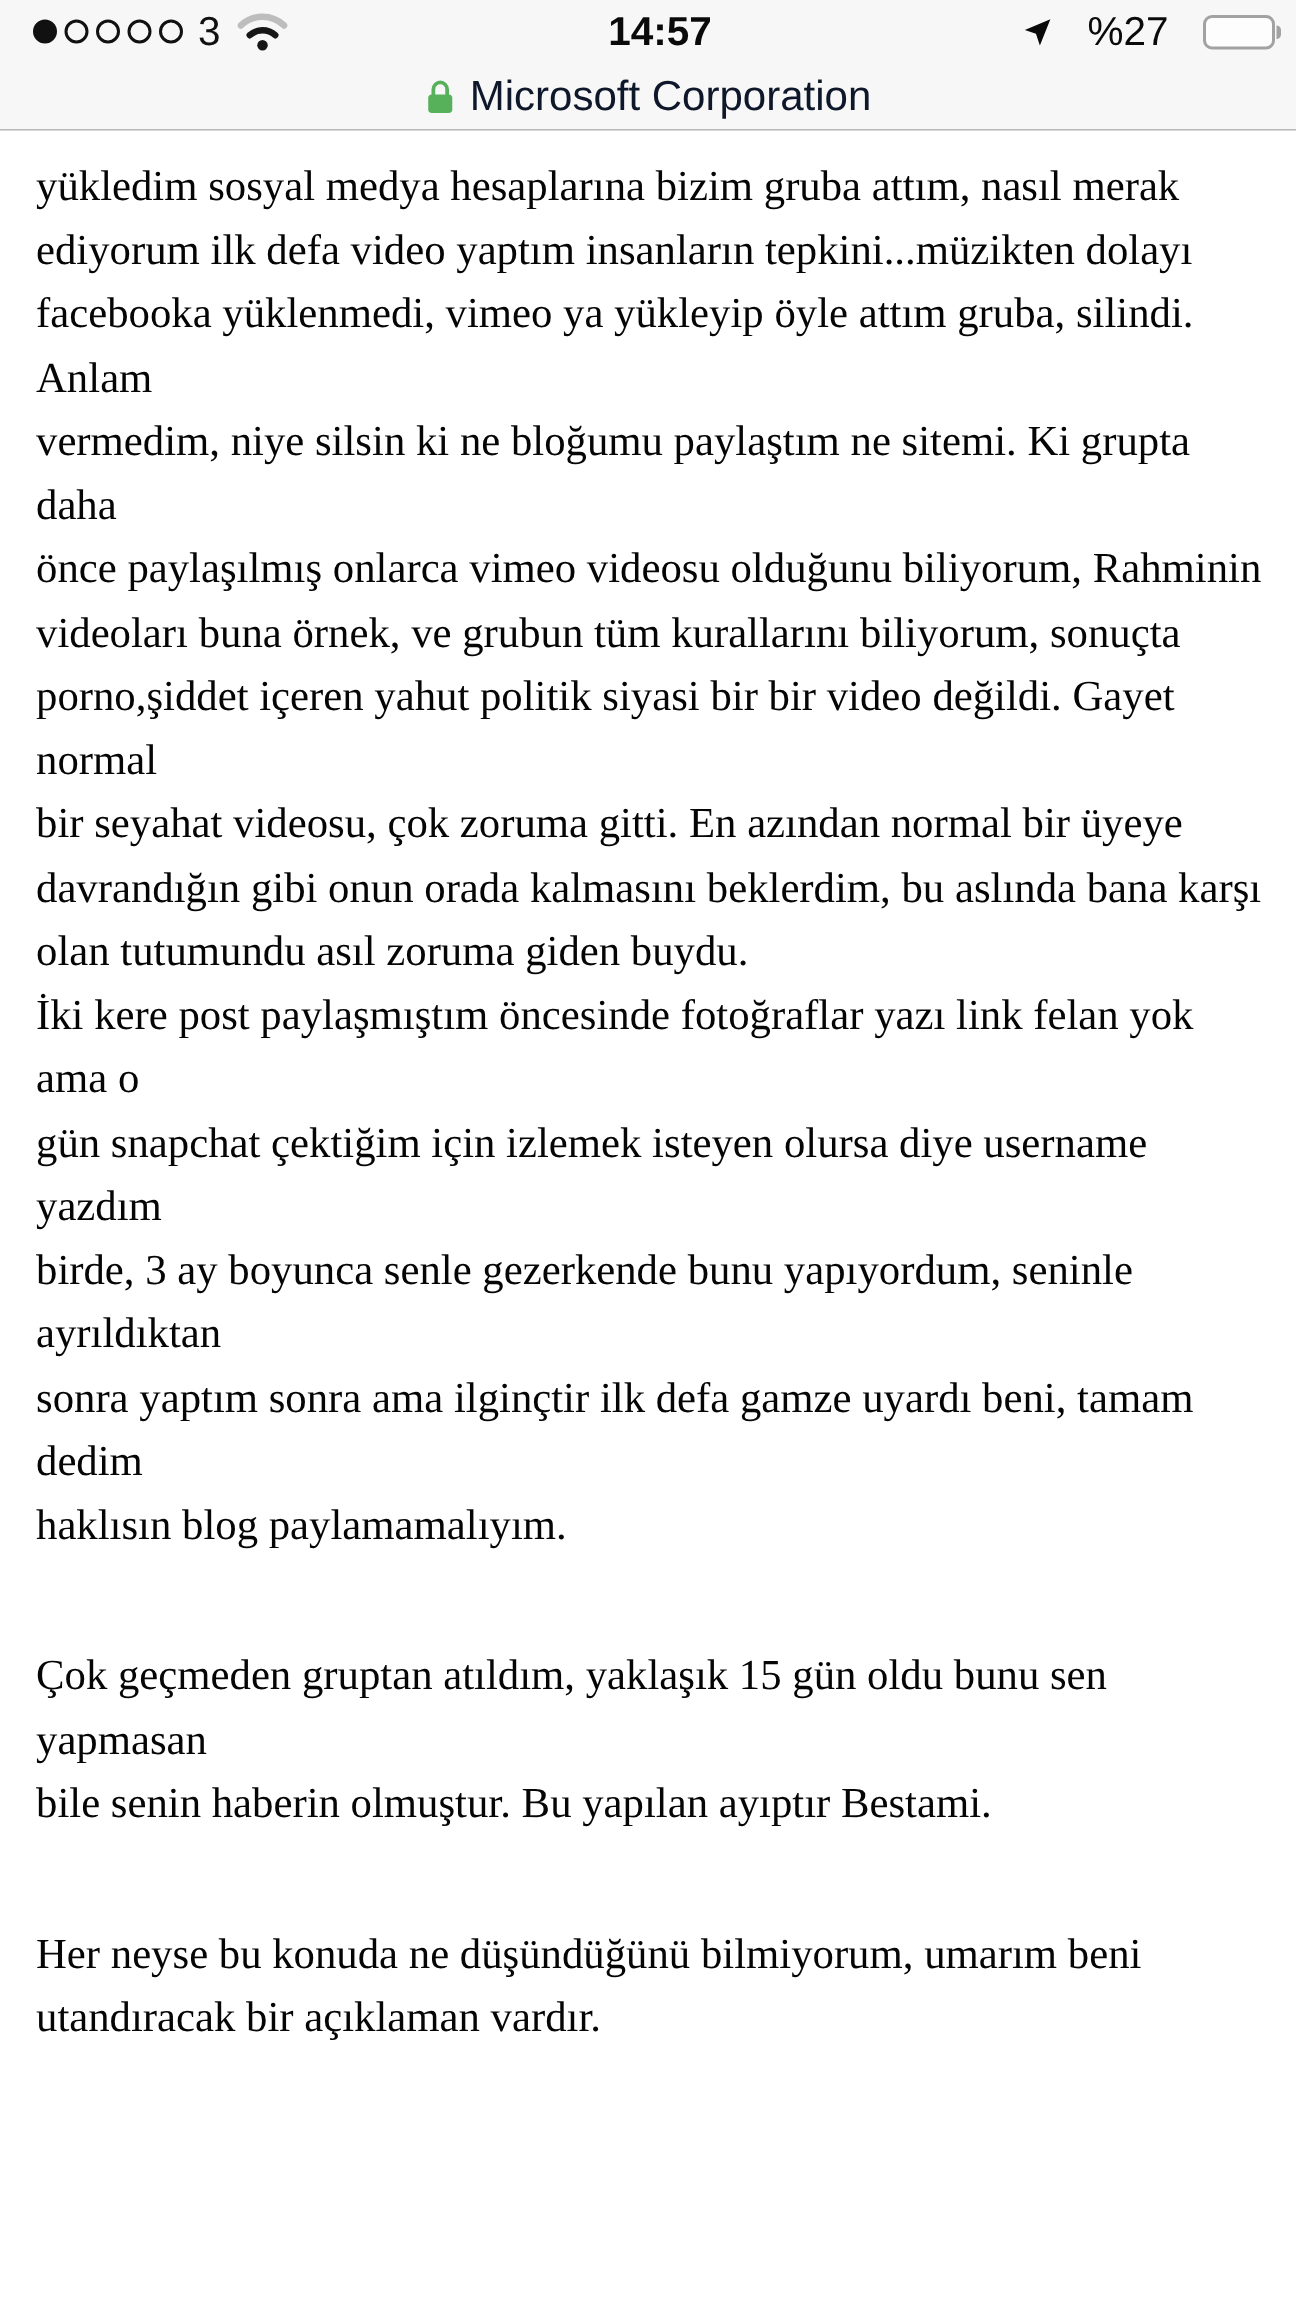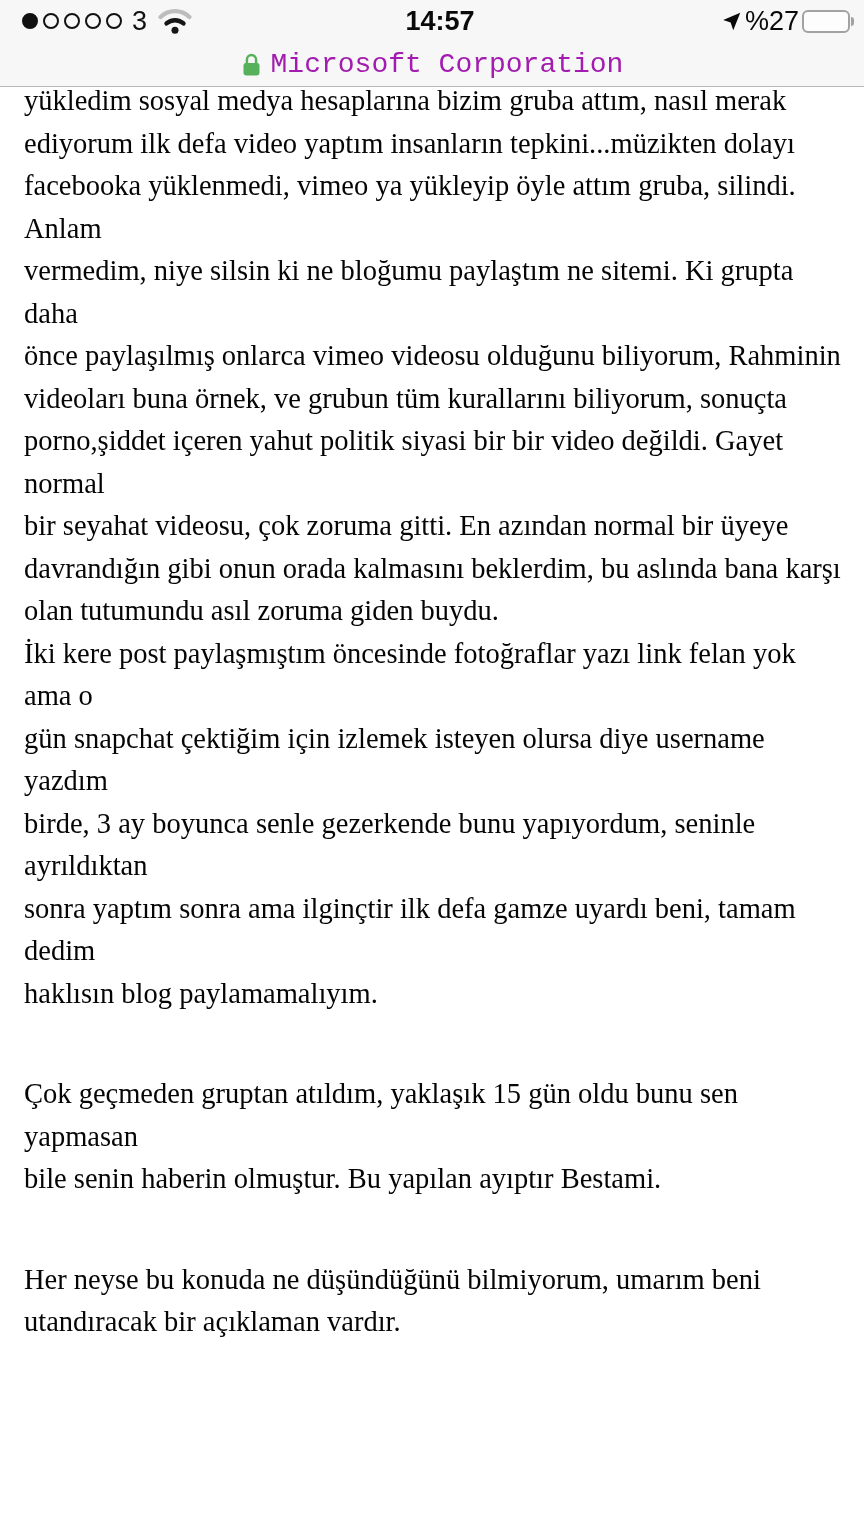--- a/index.html
+++ b/index.html
@@ -19,7 +19,7 @@
   .wifi{margin-left:4px;display:flex;align-items:center;}
   .sb-time{position:absolute;left:0;right:0;top:0;height:42px;display:flex;
            align-items:center;justify-content:center;font-size:27px;font-weight:600;color:#0a0a0a;padding-left:16px;}
-  .sb-right{position:absolute;right:10px;top:0;height:42px;display:flex;align-items:center;gap:3px;}
+  .sb-right{position:absolute;right:10px;top:0;height:42px;display:flex;align-items:center;gap:23px;}
   .pct{font-size:27px;color:#0a0a0a;}
   .battery{display:flex;align-items:center;}
   .batt-body{width:48px;height:23px;border:2px solid #a2a2a2;border-radius:6px;

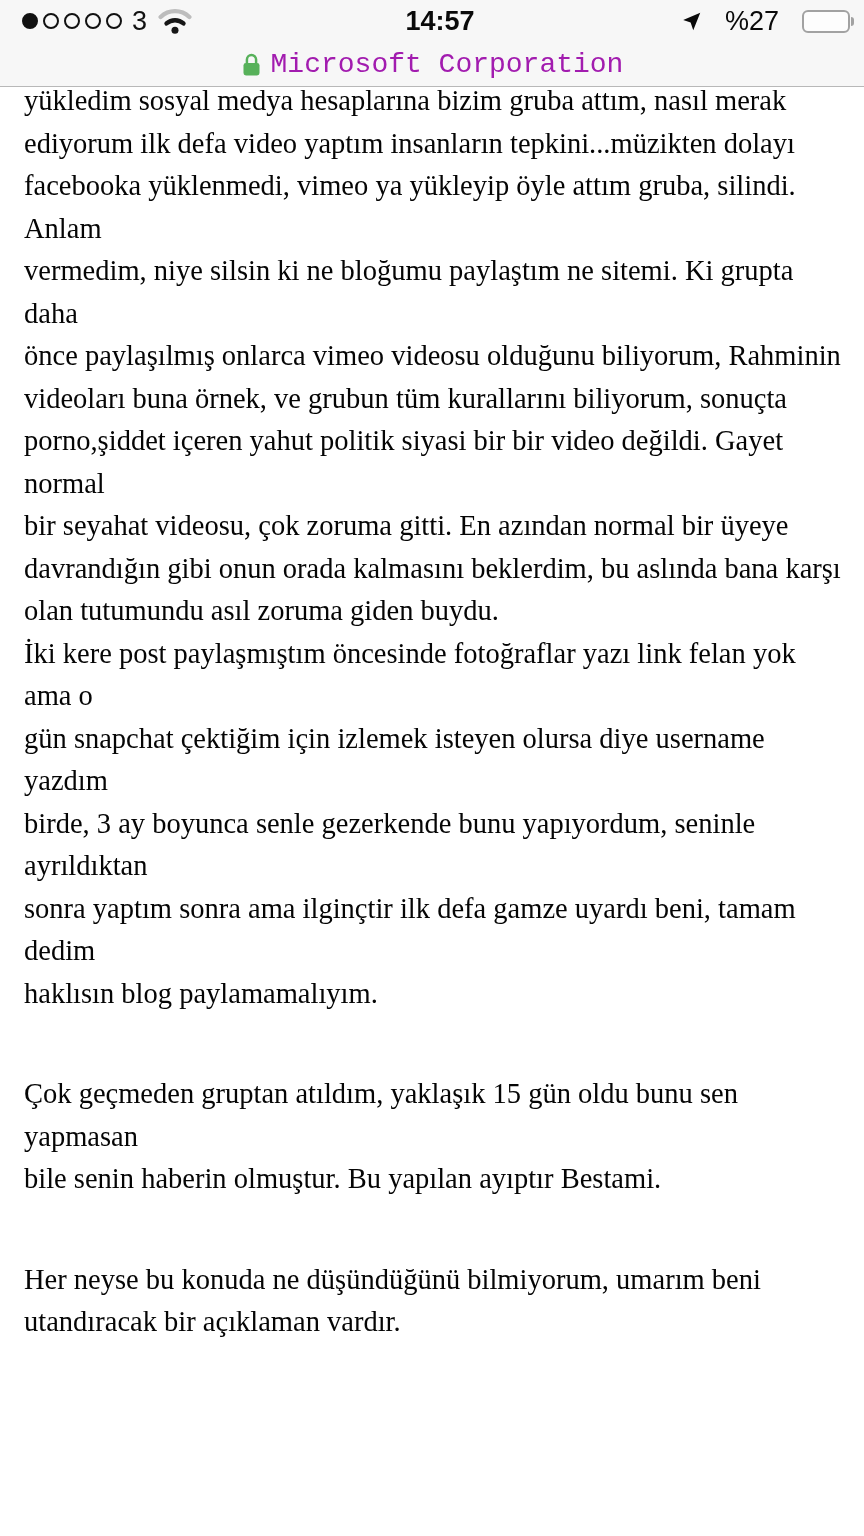--- a/index.html
+++ b/index.html
@@ -83,7 +83,7 @@
           <rect x="2.6" y="11.4" width="16.8" height="13" rx="2.6" fill="#57b15a"></rect>
         </svg>
       </span>
-      <span class="site-name" style="color: #a21caf; font-family: Liberation Mono, monospace;">Microsoft Corporation</span>
+      <span class="site-name" style="color: #0f172a;">Microsoft Corporation</span>
     </div>
   </div>
 

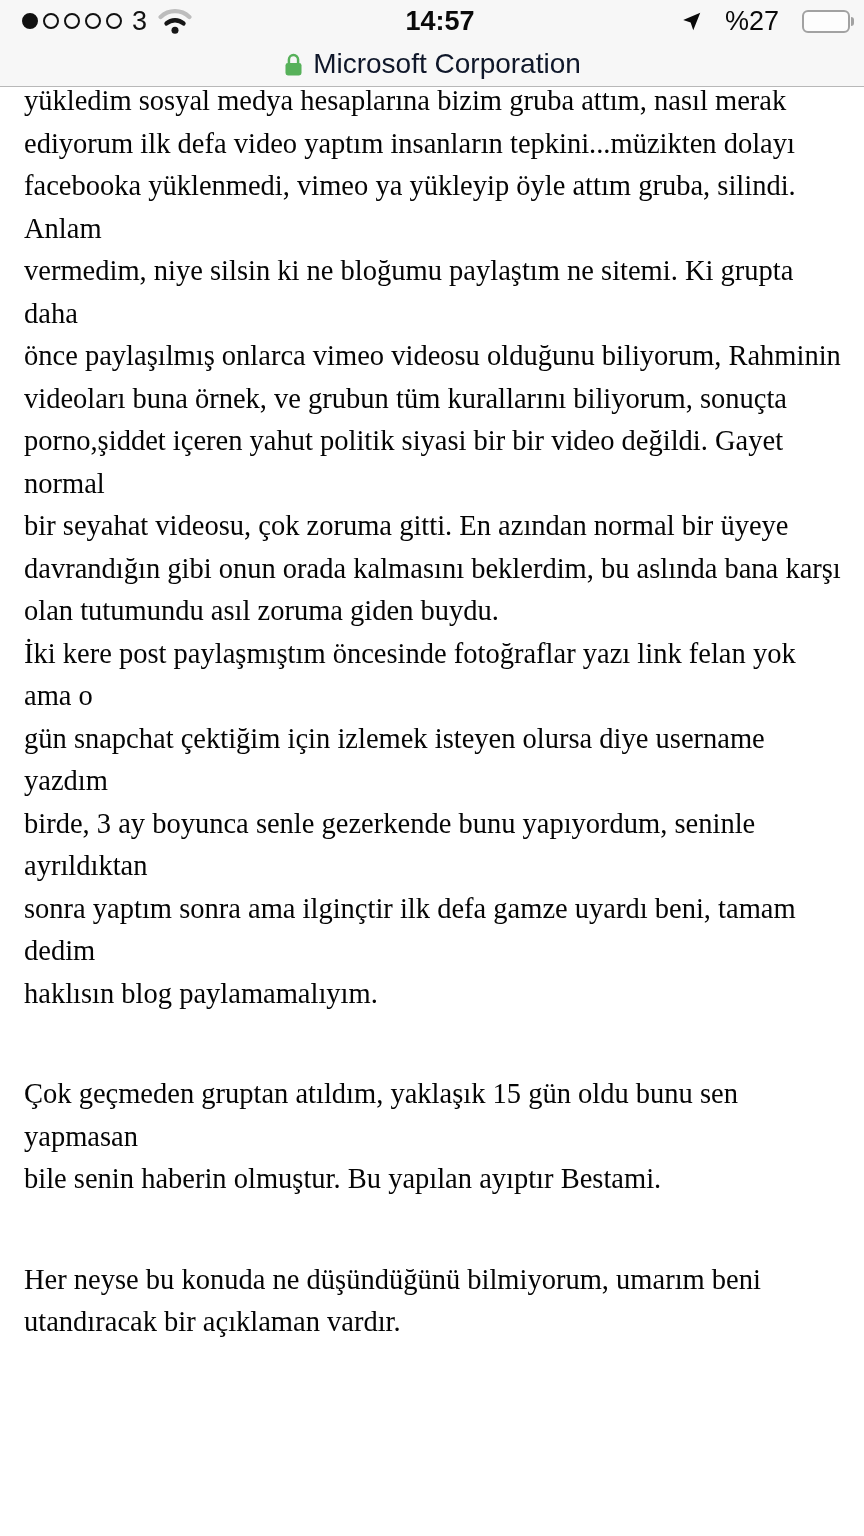--- a/index.html
+++ b/index.html
@@ -31,7 +31,7 @@
   .site-name{font-size:28px;}
 
   
-  .content{position:absolute;top:78px;left:0;width:864px;bottom:0;
+  .content{position:absolute;top:102px;left:0;width:864px;bottom:0;
            padding:2px 18px 0 24px;box-sizing:border-box;overflow:hidden;
            font-family:"Liberation Serif",serif;font-size:28.5px;line-height:42.5px;color:#050505;}
   .para{margin:0;white-space:pre-line;}

